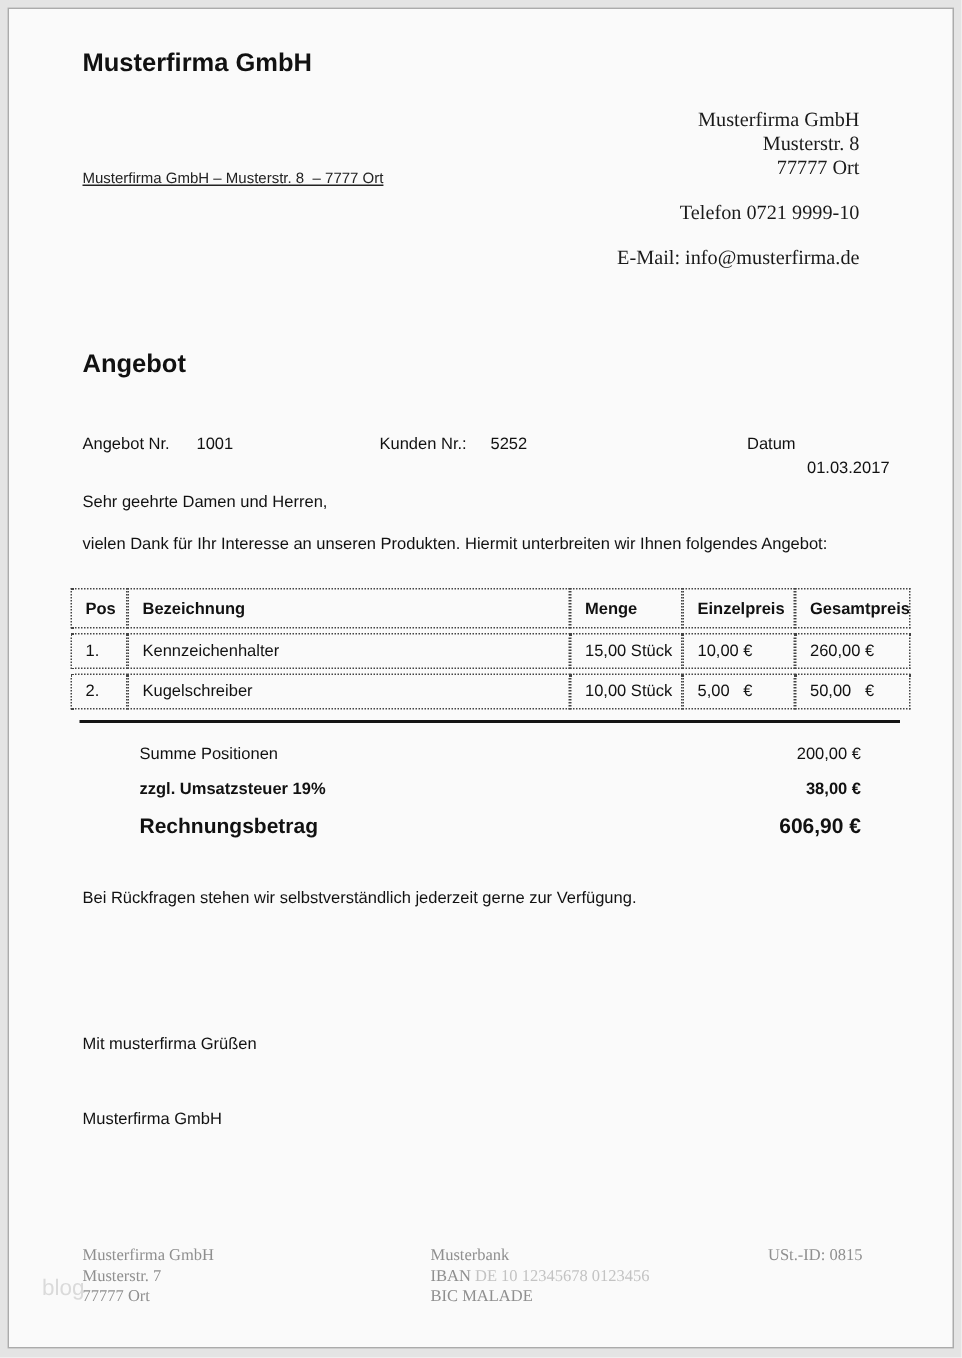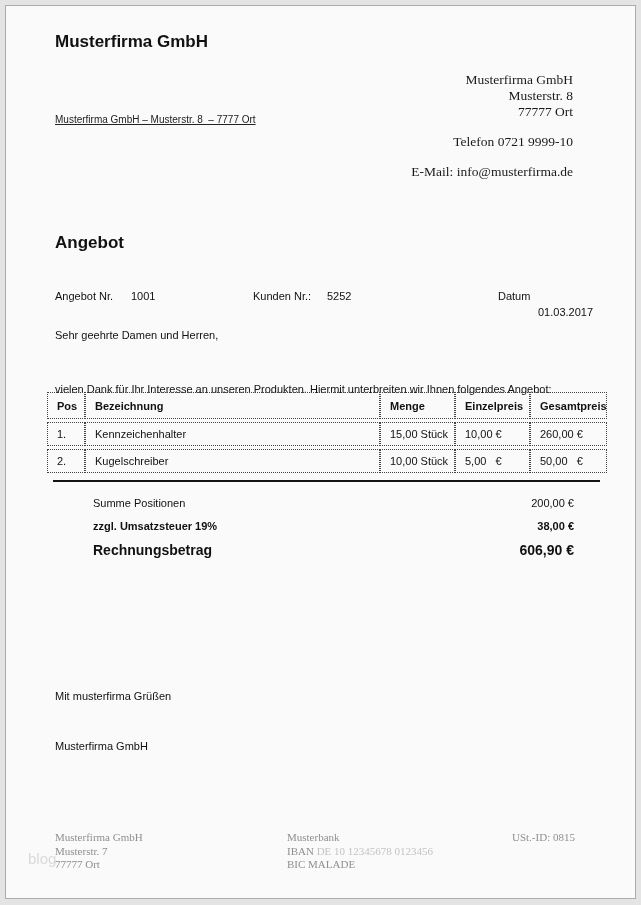--- a/index.html
+++ b/index.html
@@ -51,7 +51,7 @@
   .m-date-value  { left: 532px; margin-top: 16px; }
 
   .greeting { left: 49px; top: 323px; font-size: 11px; }
-  .intro    { left: 49px; top: 351px; font-size: 11px; margin-top: 26px; }
+  .intro    { left: 49px; top: 351px; font-size: 11px; }
 
   table.items {
     position: absolute;

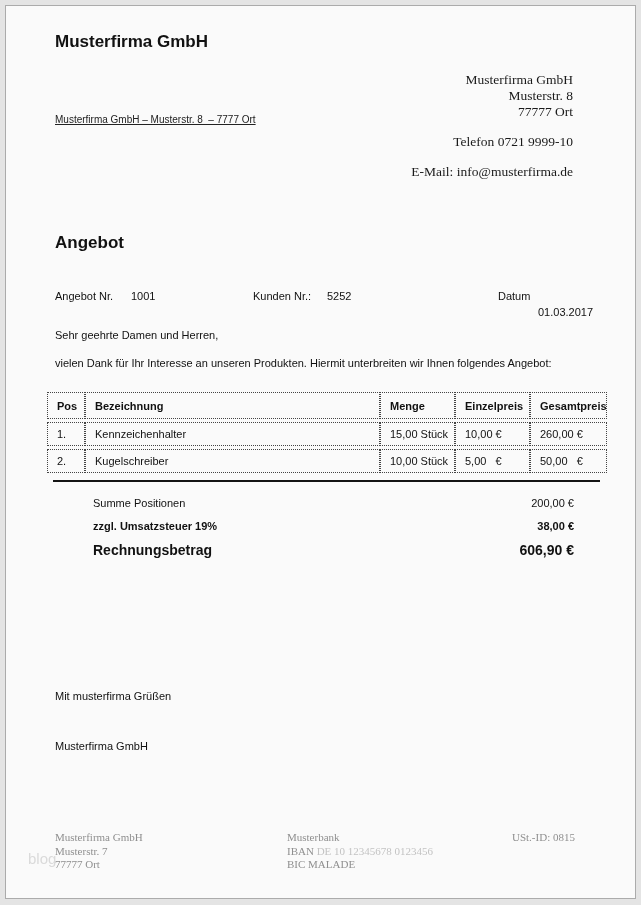--- a/index.html
+++ b/index.html
@@ -200,6 +200,7 @@
     <span>606,90 €</span>
   </div>
 
+  <div class="abs closing-note">Bei Rückfragen stehen wir selbstverständlich jederzeit gerne zur Verfügung.</div>
   <div class="abs regards">Mit musterfirma Grüßen</div>
   <div class="abs signature">Musterfirma GmbH</div>
 

